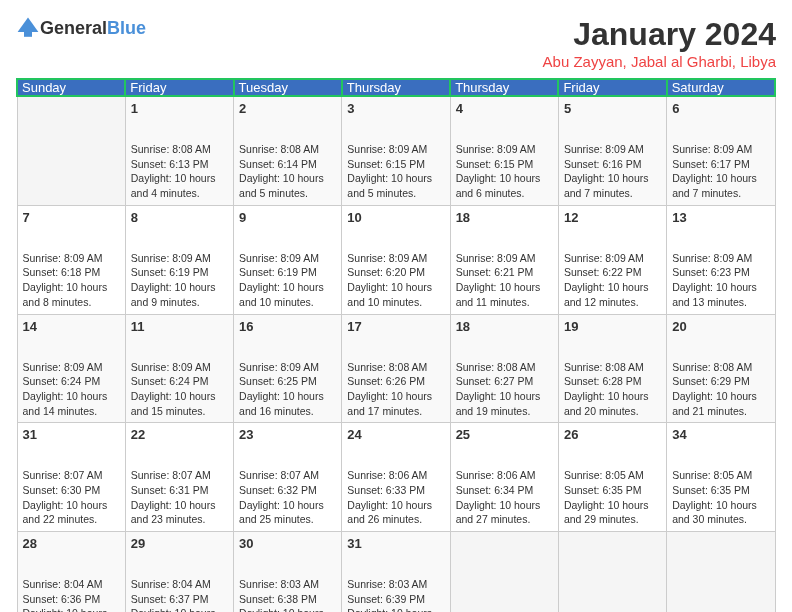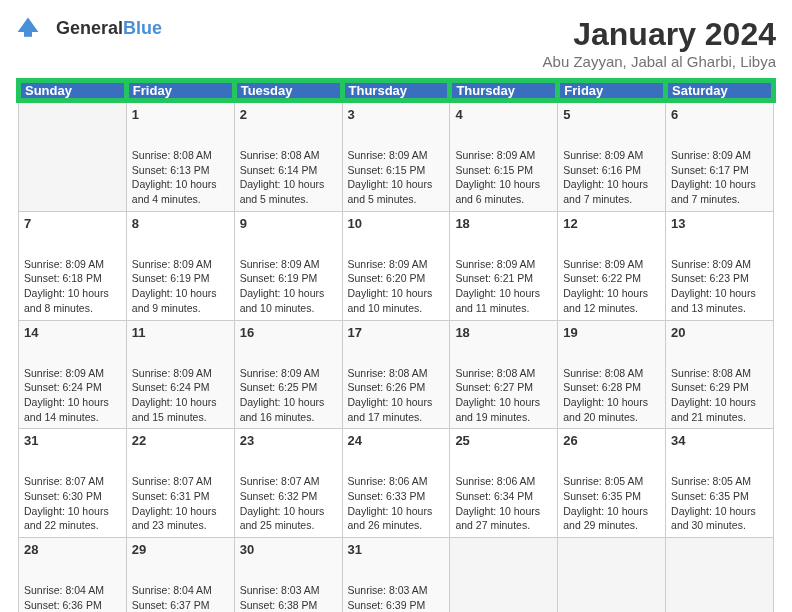--- a/index.html
+++ b/index.html
@@ -19,7 +19,7 @@
     .logo {
       display: flex;
       align-items: center;
-      gap: 16px;
+      gap: 0;
     }
     .logo-text-general {
       font-size: 18px;

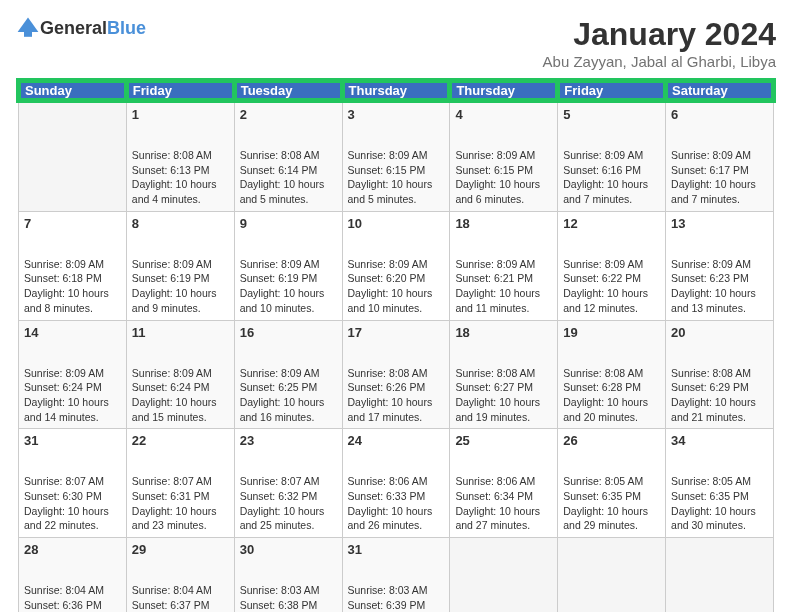--- a/index.html
+++ b/index.html
@@ -46,7 +46,7 @@
     }
     .location {
       font-size: 15px;
-      color: #737373;
+      color: #ef4444;
     }
     table {
       width: 100%;

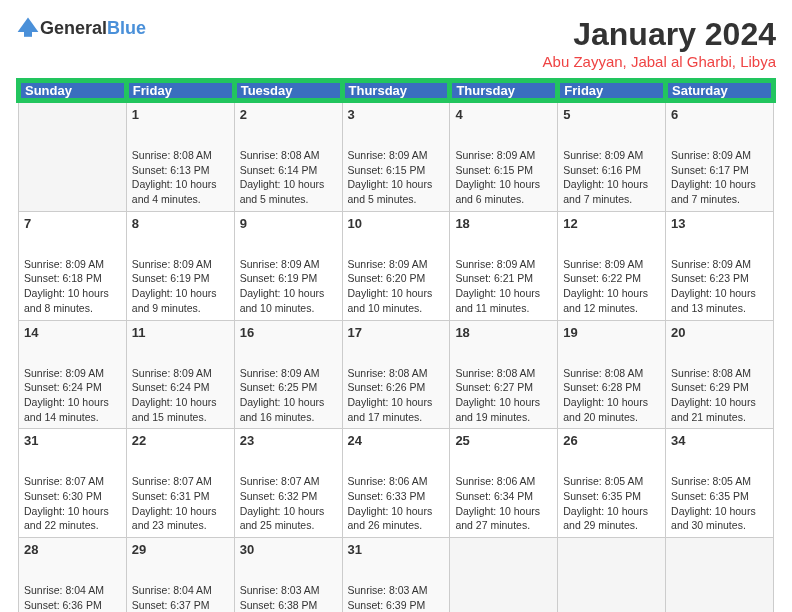--- a/index.html
+++ b/index.html
@@ -59,8 +59,8 @@
       padding: 0 4px;
       text-align: left;
       font-size: 13px;
-      font-weight: bold;
-      border: 5px solid #22c55e;
+      font-weight: normal;
+      border: 2px solid #22c55e;
     }
     tbody tr td {
       border: 1px solid #ccc;

